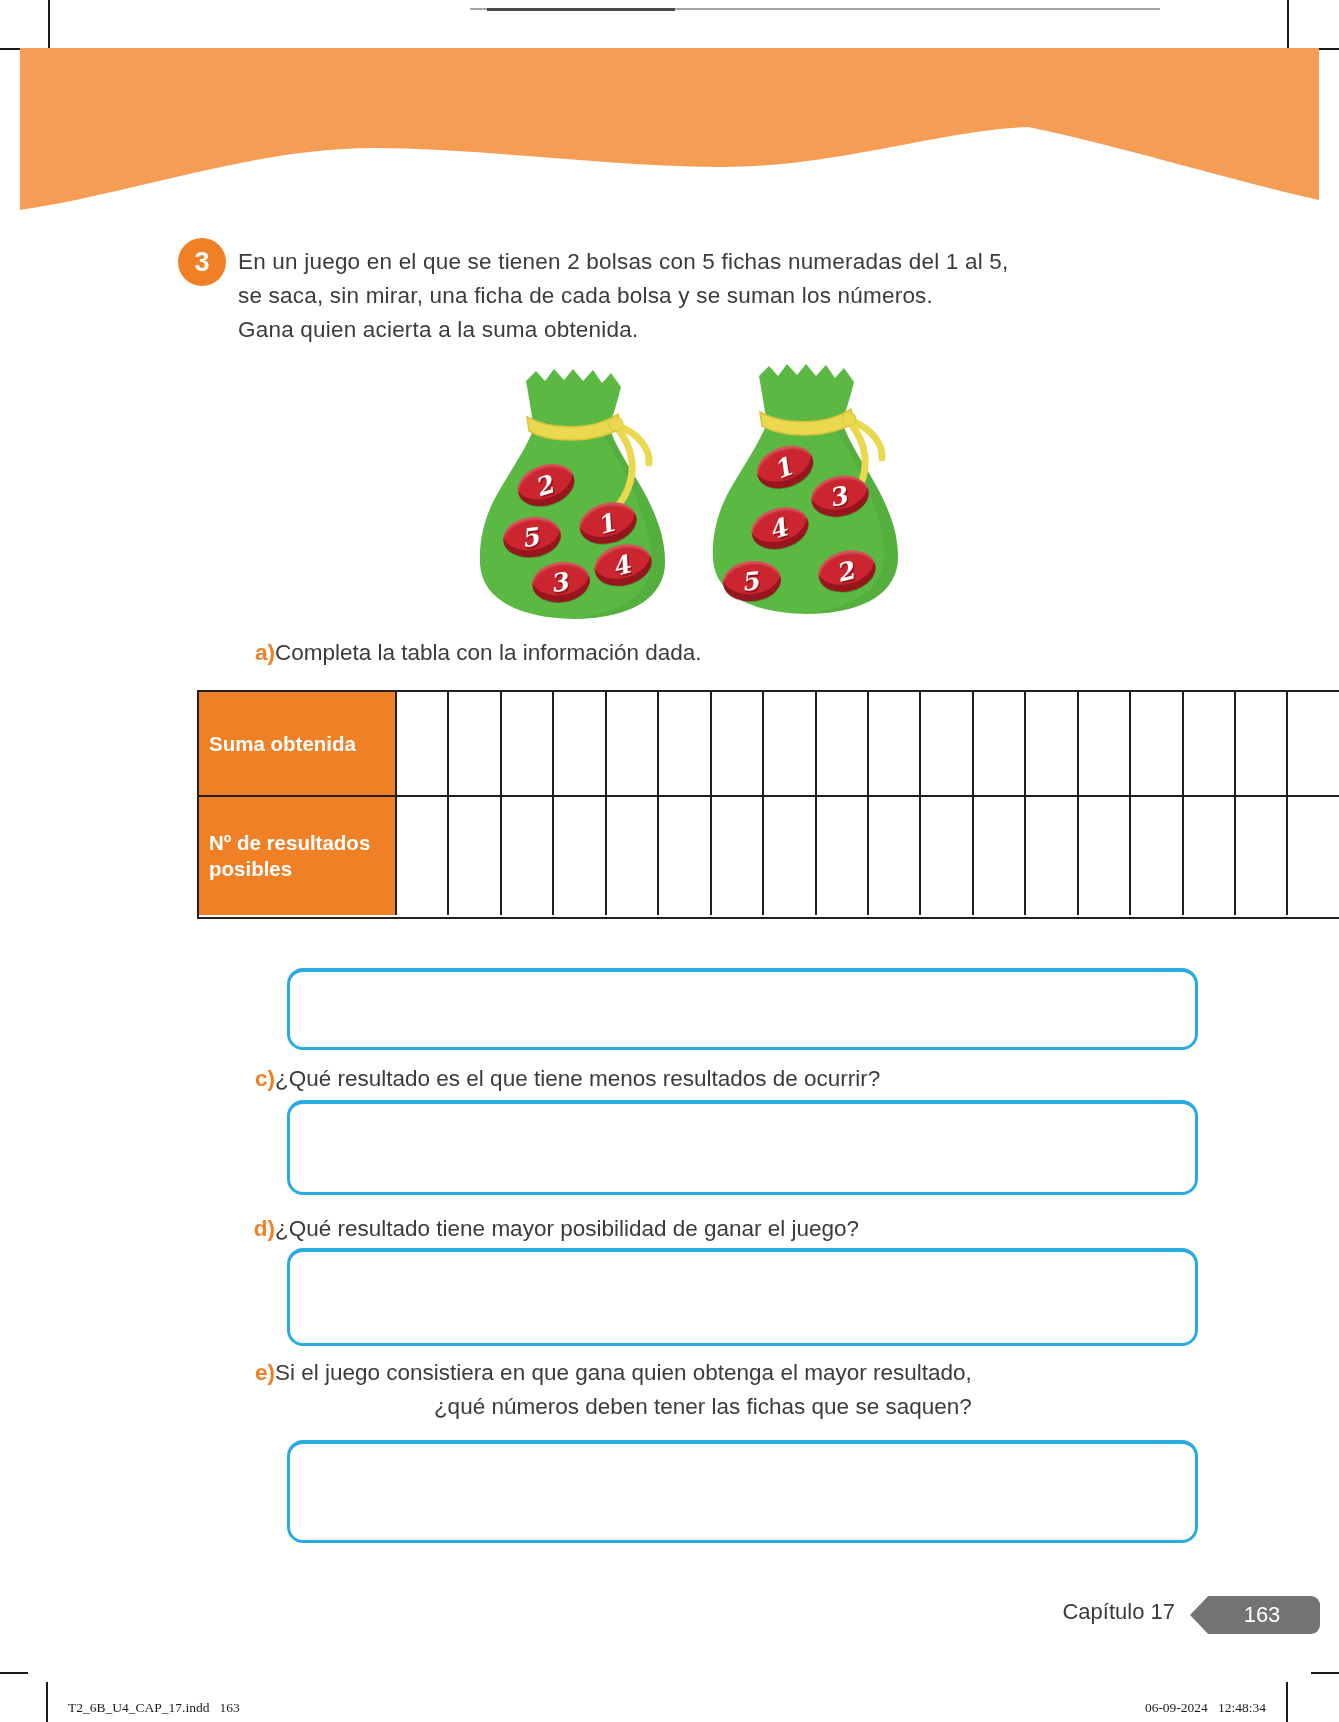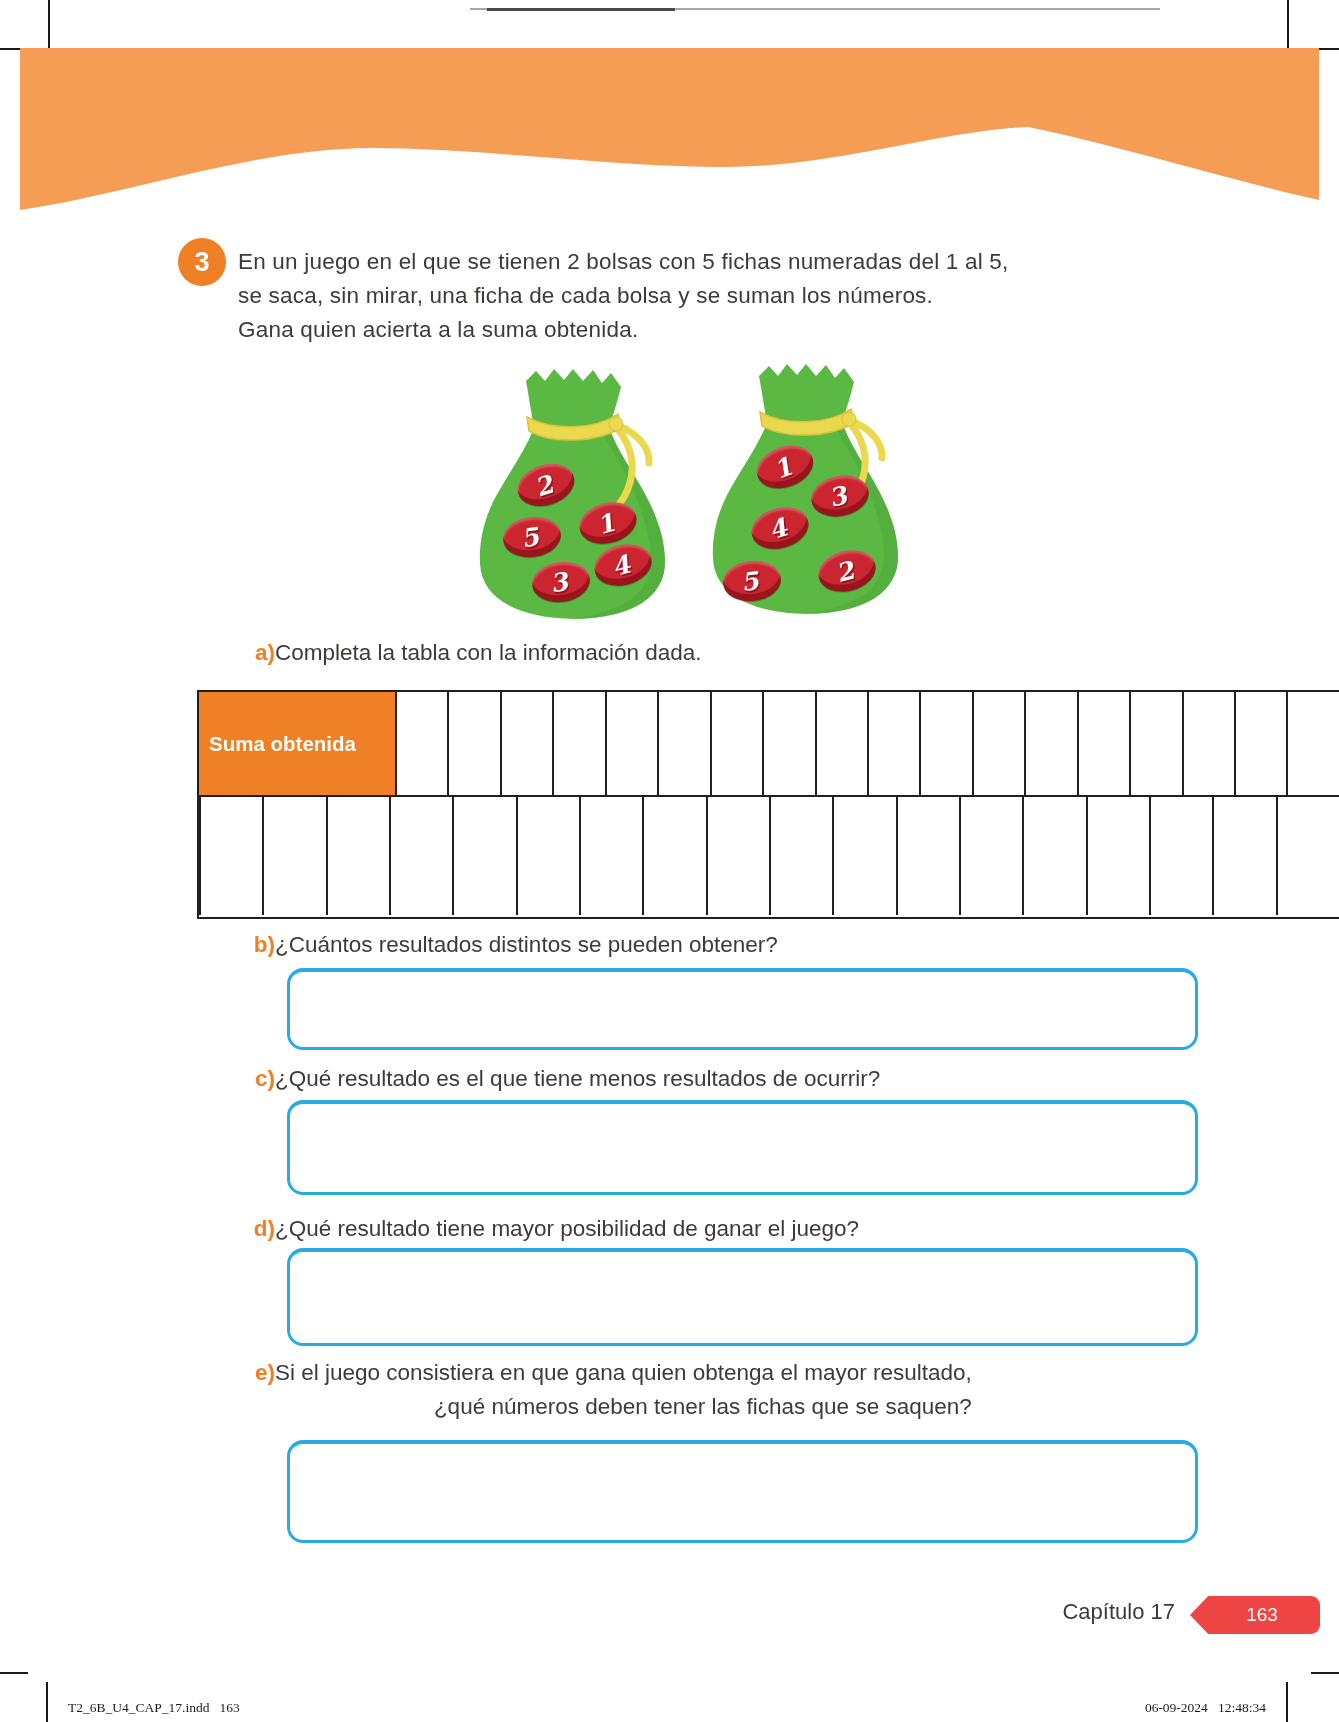--- a/index.html
+++ b/index.html
@@ -184,6 +184,7 @@
         <div class="cell"></div>
       </div>
     <div class="trow trow2">
+      <div class="hcell">Nº de resultados posibles</div>
     <div class="cell"></div>
         <div class="cell"></div>
         <div class="cell"></div>

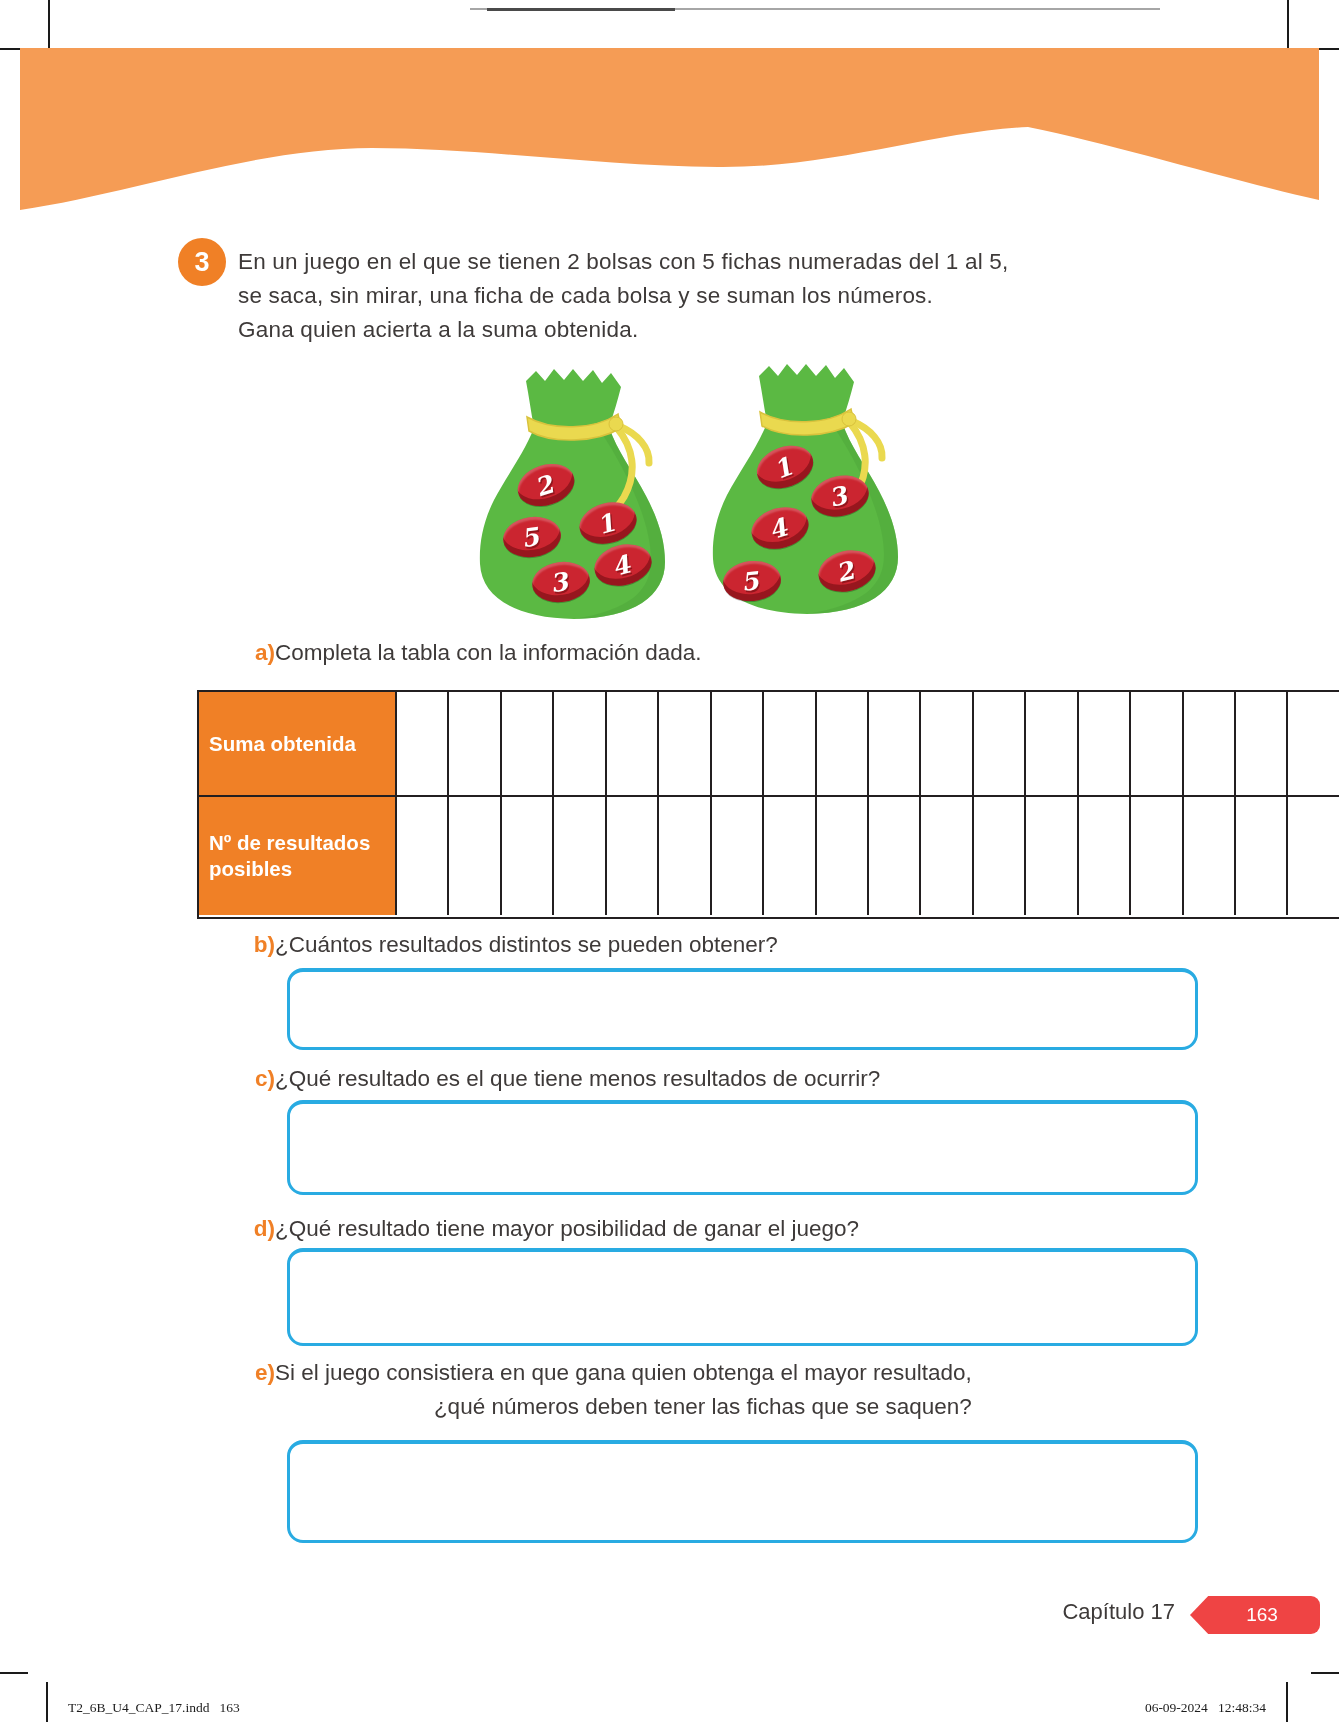--- a/index.html
+++ b/index.html
@@ -206,9 +206,6 @@
       </div>
   </div>
 
-  <div class="q" style="top:928px;">
-    <span class="lab">b)</span><span>¿Cuántos resultados distintos se pueden obtener?</span>
-  </div>
   <div class="abox" style="top:968px;height:82px;"></div>
 
   <div class="q" style="top:1062px;">

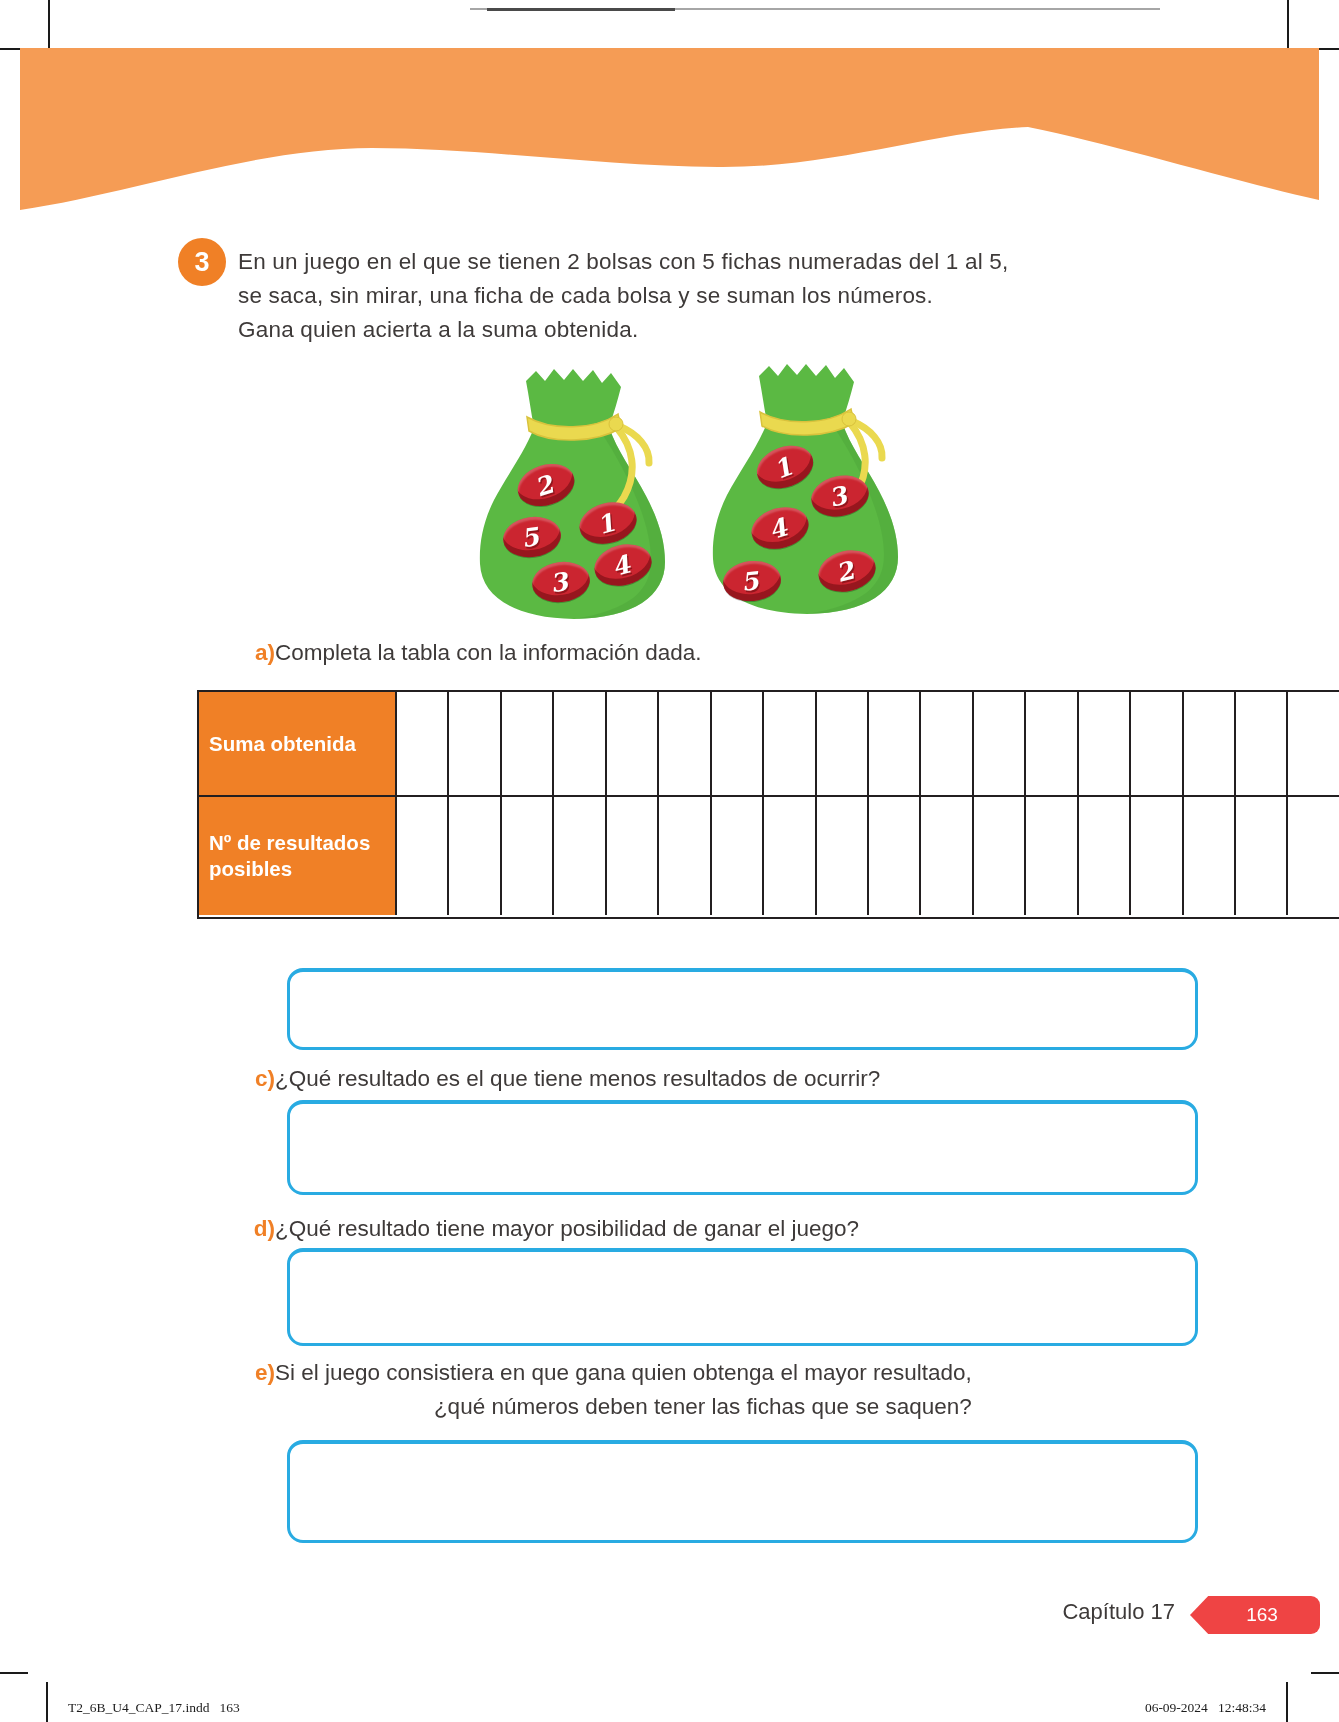--- a/index.html
+++ b/index.html
@@ -52,8 +52,8 @@
 
   
   .chapter{position:absolute;right:164px;top:1599px;font-size:22px;color:#3e3a39;}
-  .badge{position:absolute;left:1190px;top:1596px;width:130px;height:38px;background:#ef4444;
-         color:#fff;font-size:19px;display:flex;align-items:center;justify-content:center;
+  .badge{position:absolute;left:1190px;top:1596px;width:130px;height:38px;background:#737373;
+         color:#fff;font-size:22px;display:flex;align-items:center;justify-content:center;
          padding-left:14px;border-radius:0 9px 9px 0;
          clip-path:polygon(0% 50%,14% 0%,100% 0%,100% 100%,14% 100%);}
 

